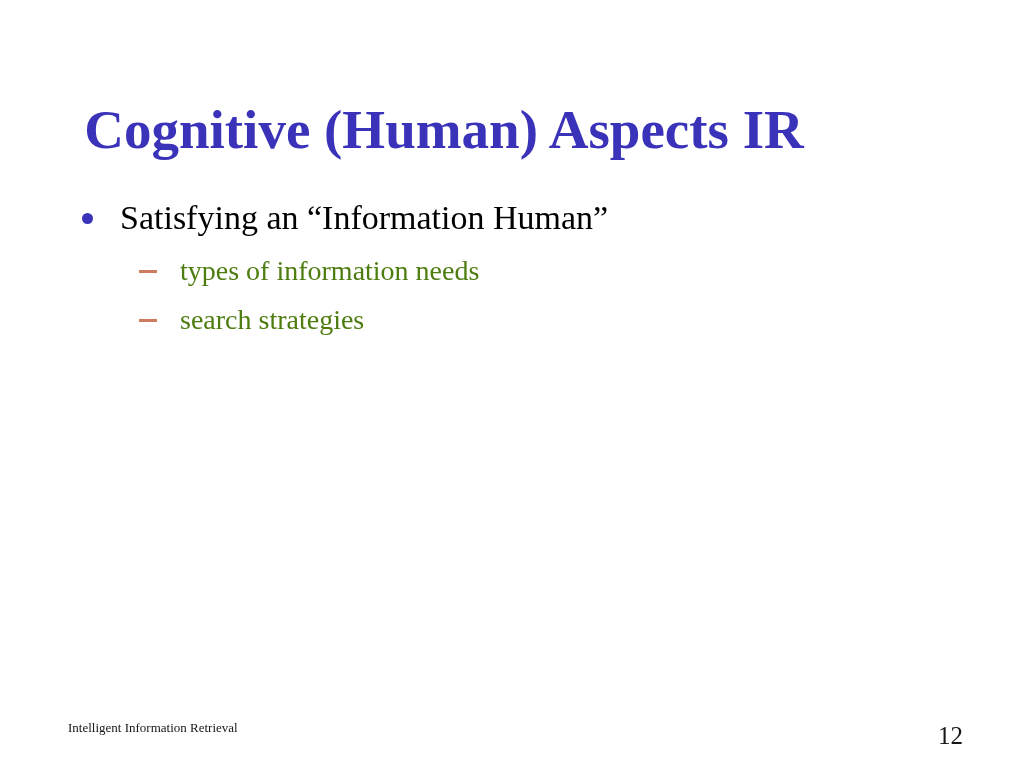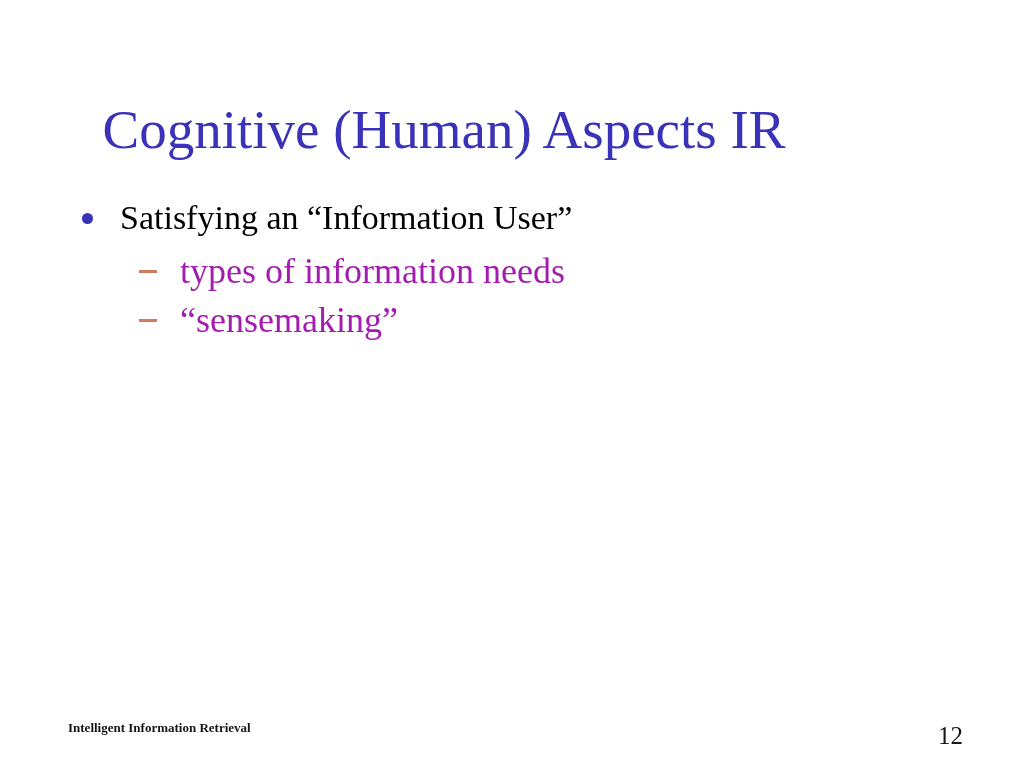--- a/index.html
+++ b/index.html
@@ -32,7 +32,7 @@
     color: #3A32B8;
     font-size: 55px;
     line-height: 62px;
-    font-weight: normal;
+    font-weight: bold;
     letter-spacing: 0px;
     white-space: nowrap;
   }

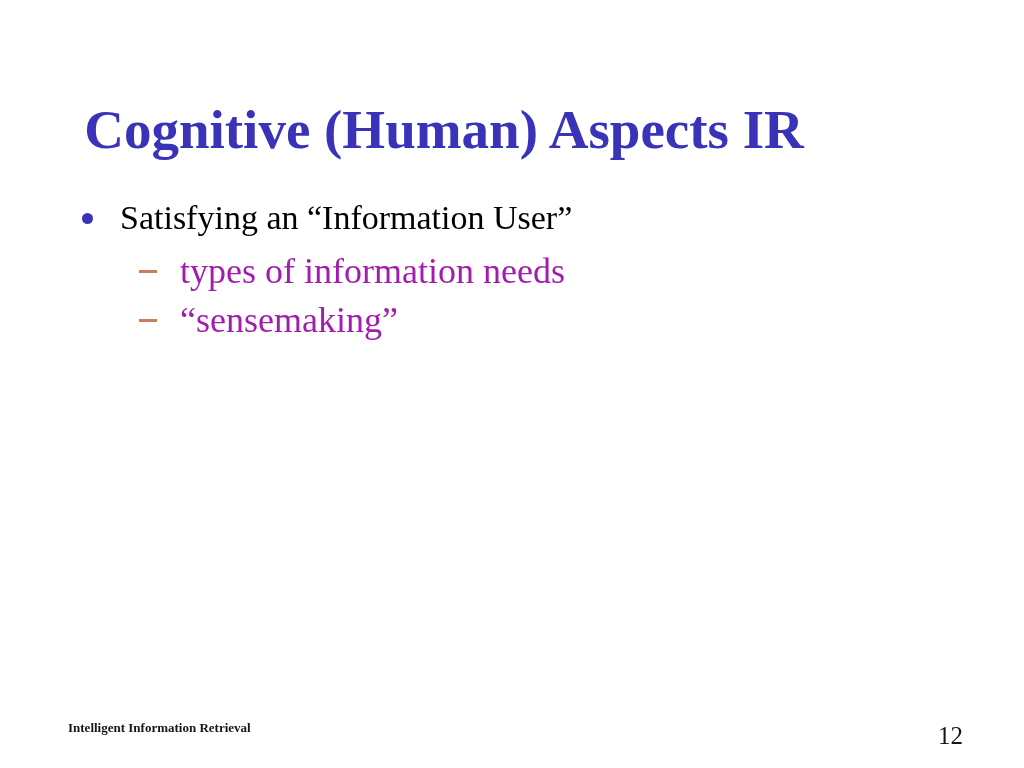--- a/index.html
+++ b/index.html
@@ -140,7 +140,7 @@
 
       <li class="bullet1">
         <span class="dot"></span>
-        <span class="b1-text">Satisfying an “Information User”</span>
+        <span class="b1-text">Satisfying an “Information Human”</span>
 
         <ul class="level2">
           <li class="bullet2">

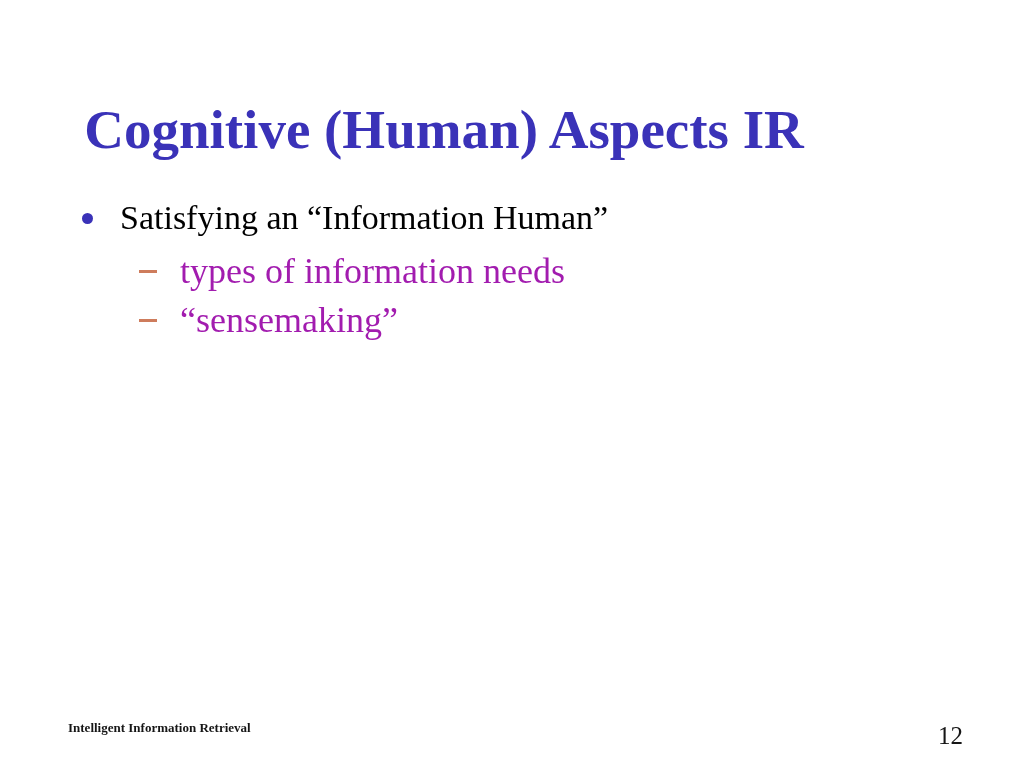--- a/index.html
+++ b/index.html
@@ -84,9 +84,9 @@
     position: relative;
     padding-left: 46px;
     margin-left: 14px;
-    font-size: 36px;
+    font-size: 28px;
     line-height: 34px;
-    color: #a21caf;
+    color: #4d7c0f;
     margin-bottom: 15px;
   }
 

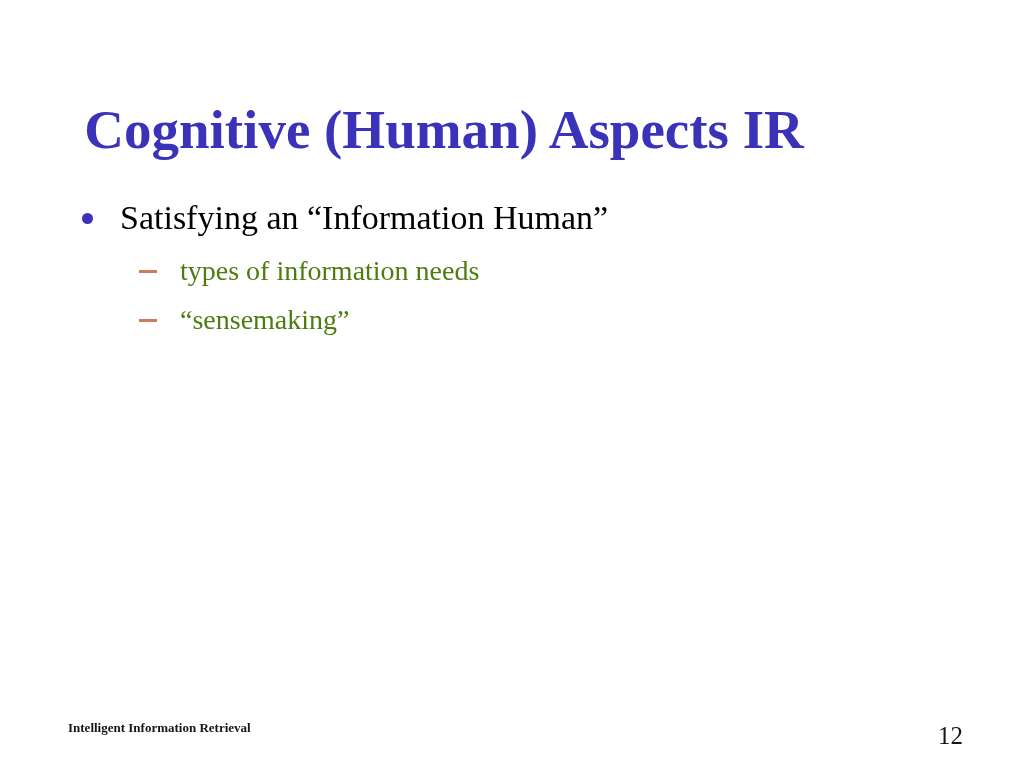--- a/index.html
+++ b/index.html
@@ -147,6 +147,10 @@
             <span class="dash"></span>
             <span class="b2-text">types of information needs</span>
           </li>
+          <li class="bullet2">
+            <span class="dash"></span>
+            <span class="b2-text">search strategies</span>
+          </li>
           <li class="bullet2 sp-after">
             <span class="dash"></span>
             <span class="b2-text">“sensemaking”</span>

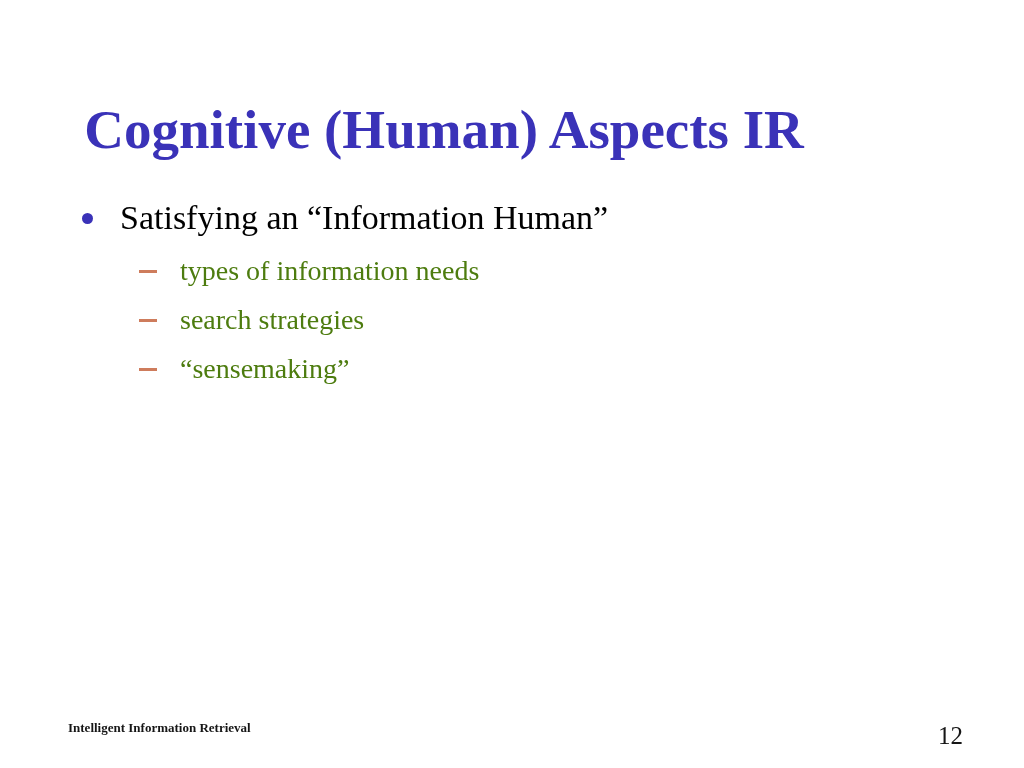--- a/index.html
+++ b/index.html
@@ -151,10 +151,6 @@
             <span class="dash"></span>
             <span class="b2-text">search strategies</span>
           </li>
-          <li class="bullet2 sp-after">
-            <span class="dash"></span>
-            <span class="b2-text">“sensemaking”</span>
-          </li>
         </ul>
       </li>
 

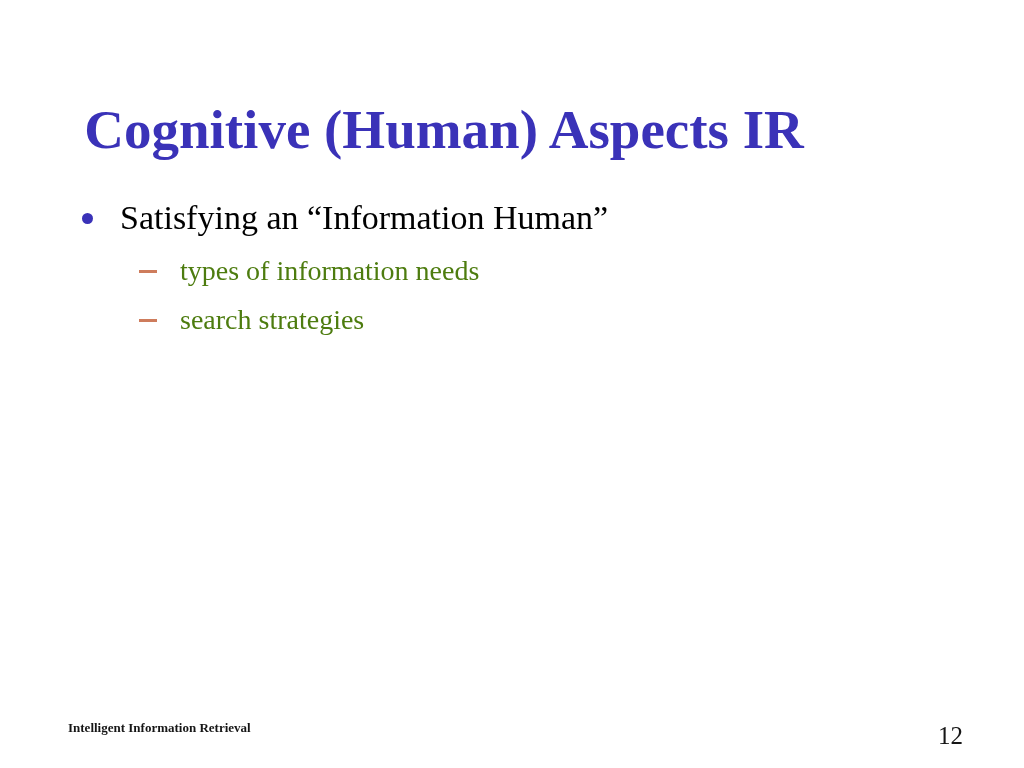--- a/index.html
+++ b/index.html
@@ -116,7 +116,6 @@
     line-height: 16px;
     color: #161616;
     white-space: nowrap;
-    font-weight: bold;
   }
 
   #page-number {

